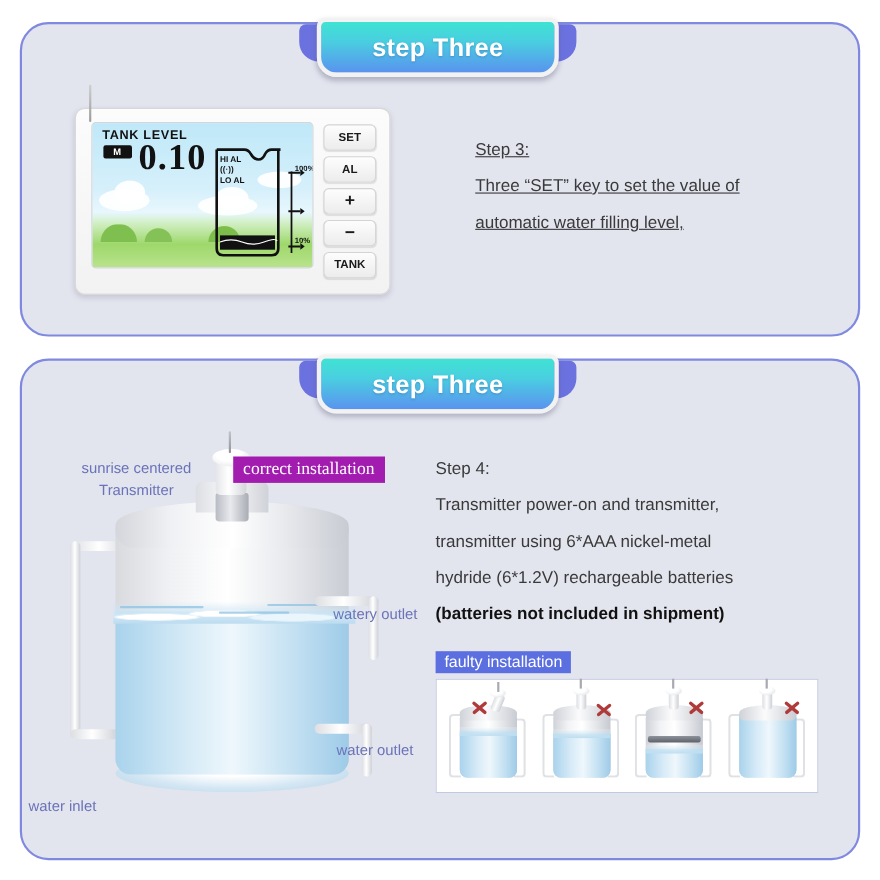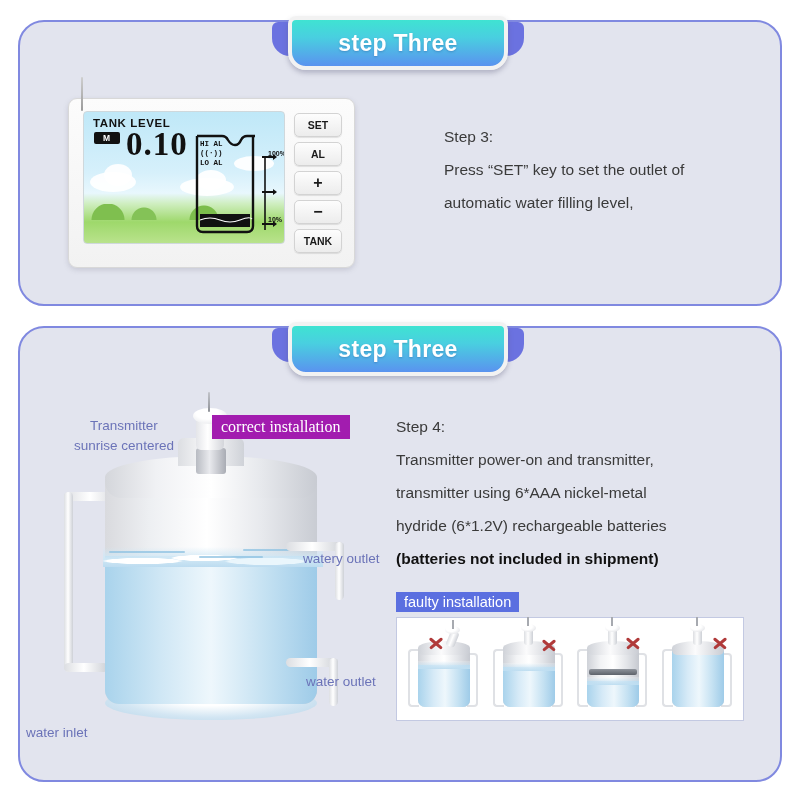--- a/index.html
+++ b/index.html
@@ -114,7 +114,7 @@
   }
   #lcd-alarms{
     position:absolute;left:116px;top:28px;
-    font-size:7.5px;font-weight:bold;color:#111;line-height:1.25;font-family:Liberation Mono, monospace;
+    font-size:7.5px;font-weight:bold;color:#111;line-height:1.25;
   }
   #lcd-scale{
     position:absolute;left:178px;top:42px;width:20px;height:78px;

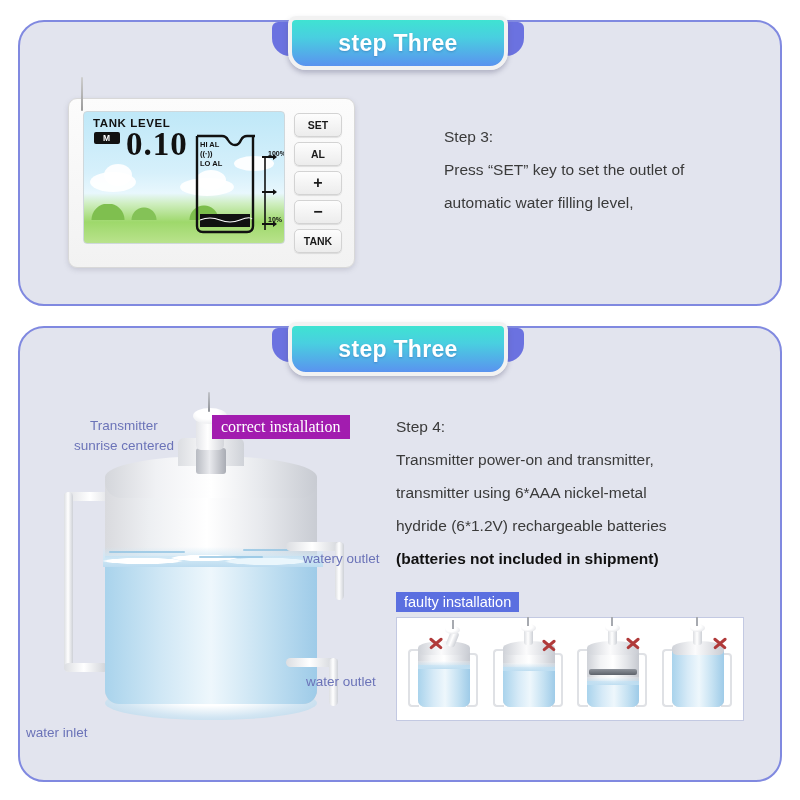--- a/index.html
+++ b/index.html
@@ -145,7 +145,7 @@
     line-height:33px;
     white-space:nowrap;
   }
-  #step3-text{left:444px;top:120px;}
+  #step3-text{left:432px;top:120px;text-decoration:underline;}
   #step4-text{left:396px;top:410px;}
   .steptext .bold{font-weight:bold;color:#111;}
 

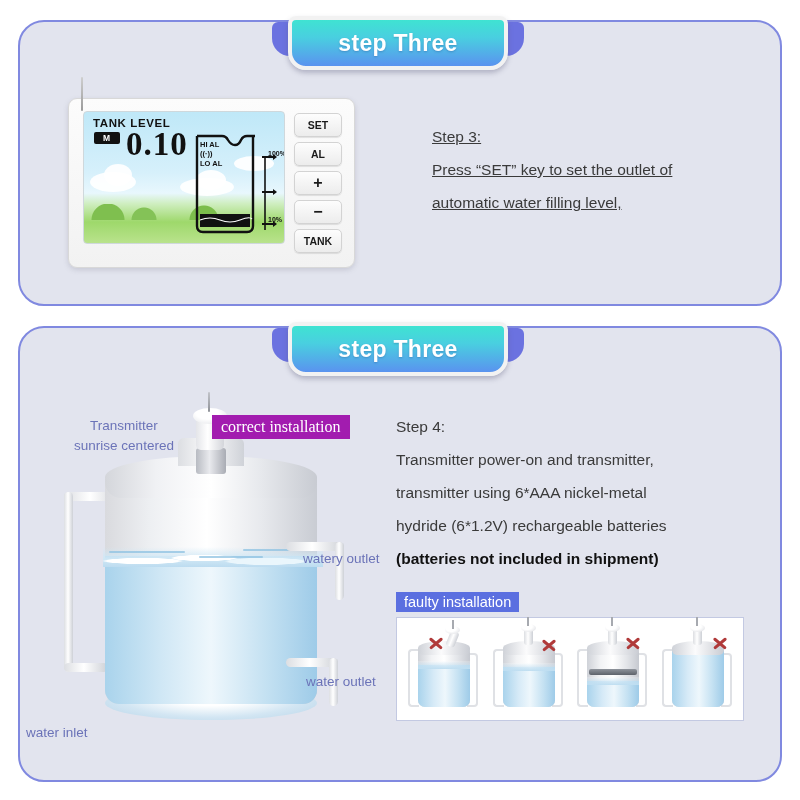--- a/index.html
+++ b/index.html
@@ -375,7 +375,7 @@
 
   <div class="steptext" id="step3-text">
     <div>Step 3:</div>
-    <div>Press “SET” key to set the outlet of</div>
+    <div>Three “SET” key to set the value of</div>
     <div>automatic water filling level,</div>
   </div>
 

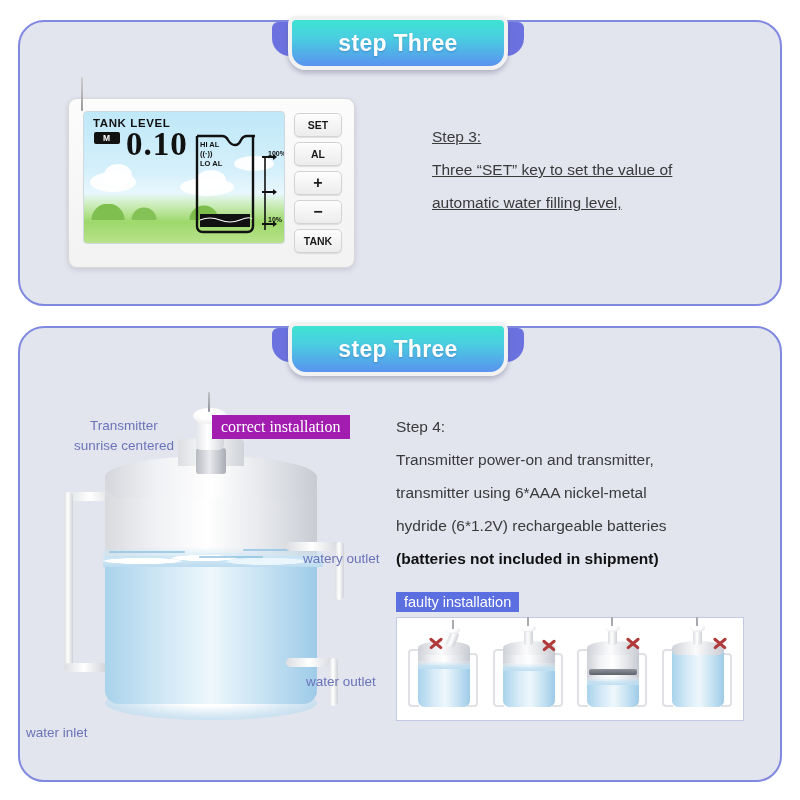--- a/index.html
+++ b/index.html
@@ -419,8 +419,8 @@
   </div>
 
   <div class="tanklabel" id="lbl-transmitter">
+    <div>sunrise centered</div>
     <div>Transmitter</div>
-    <div>sunrise centered</div>
   </div>
   <div id="badge-correct">correct installation</div>
   <div class="tanklabel" id="lbl-watery-outlet">watery outlet</div>

